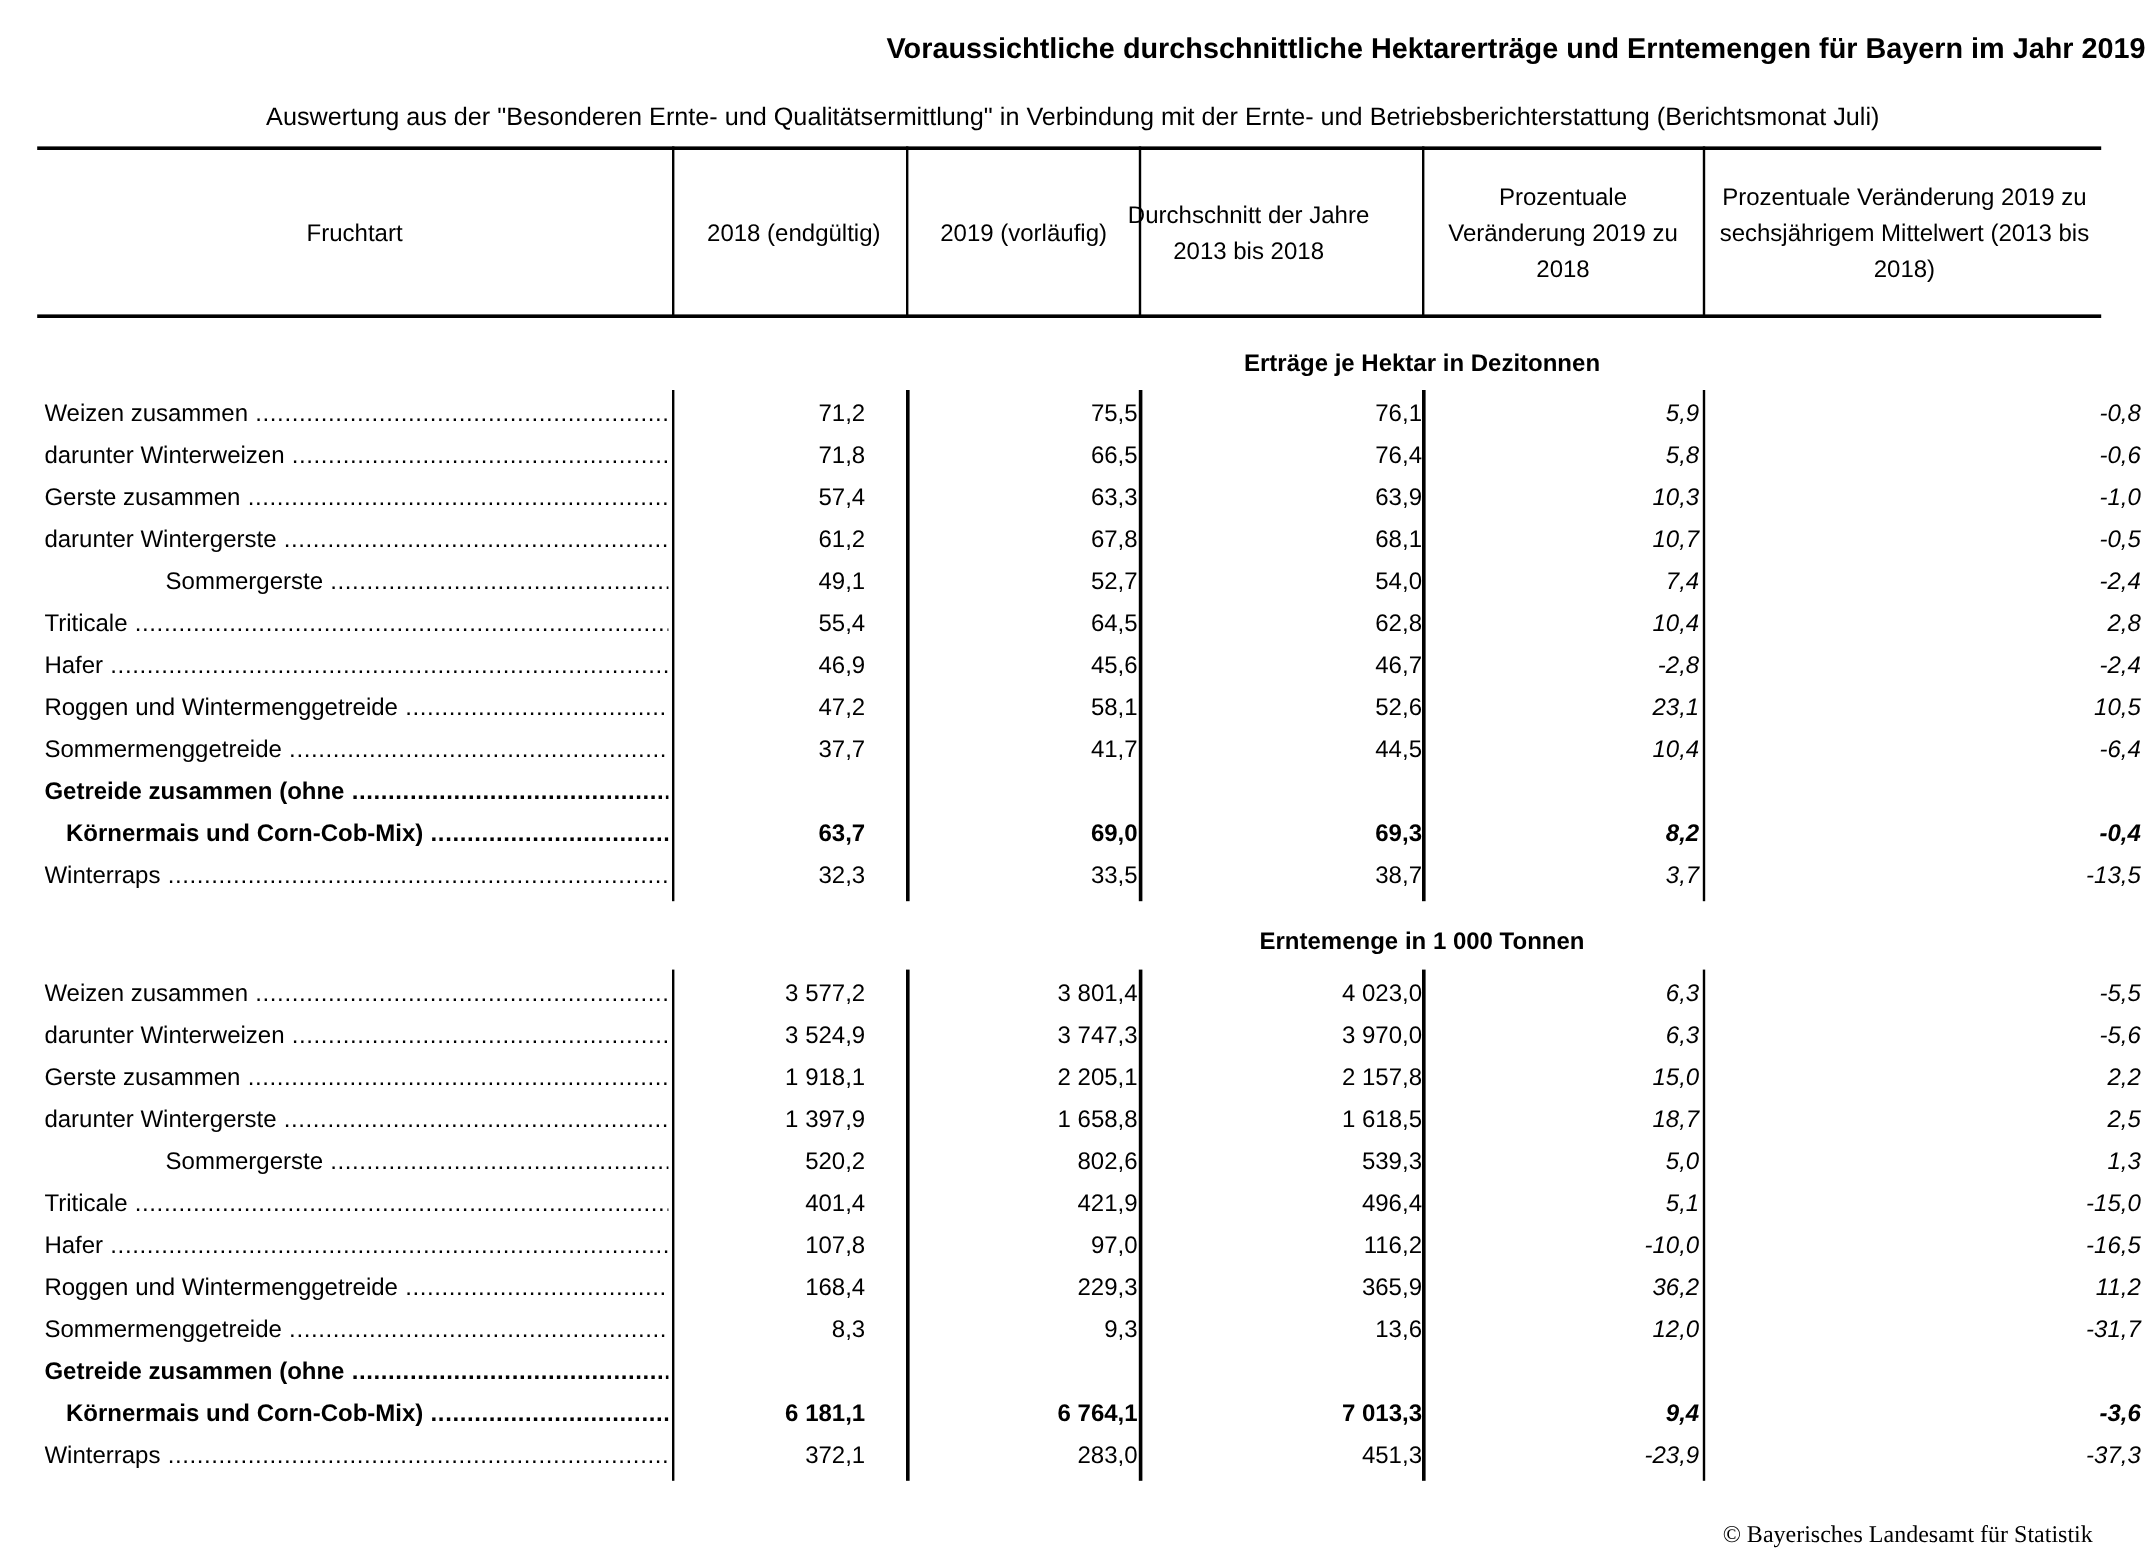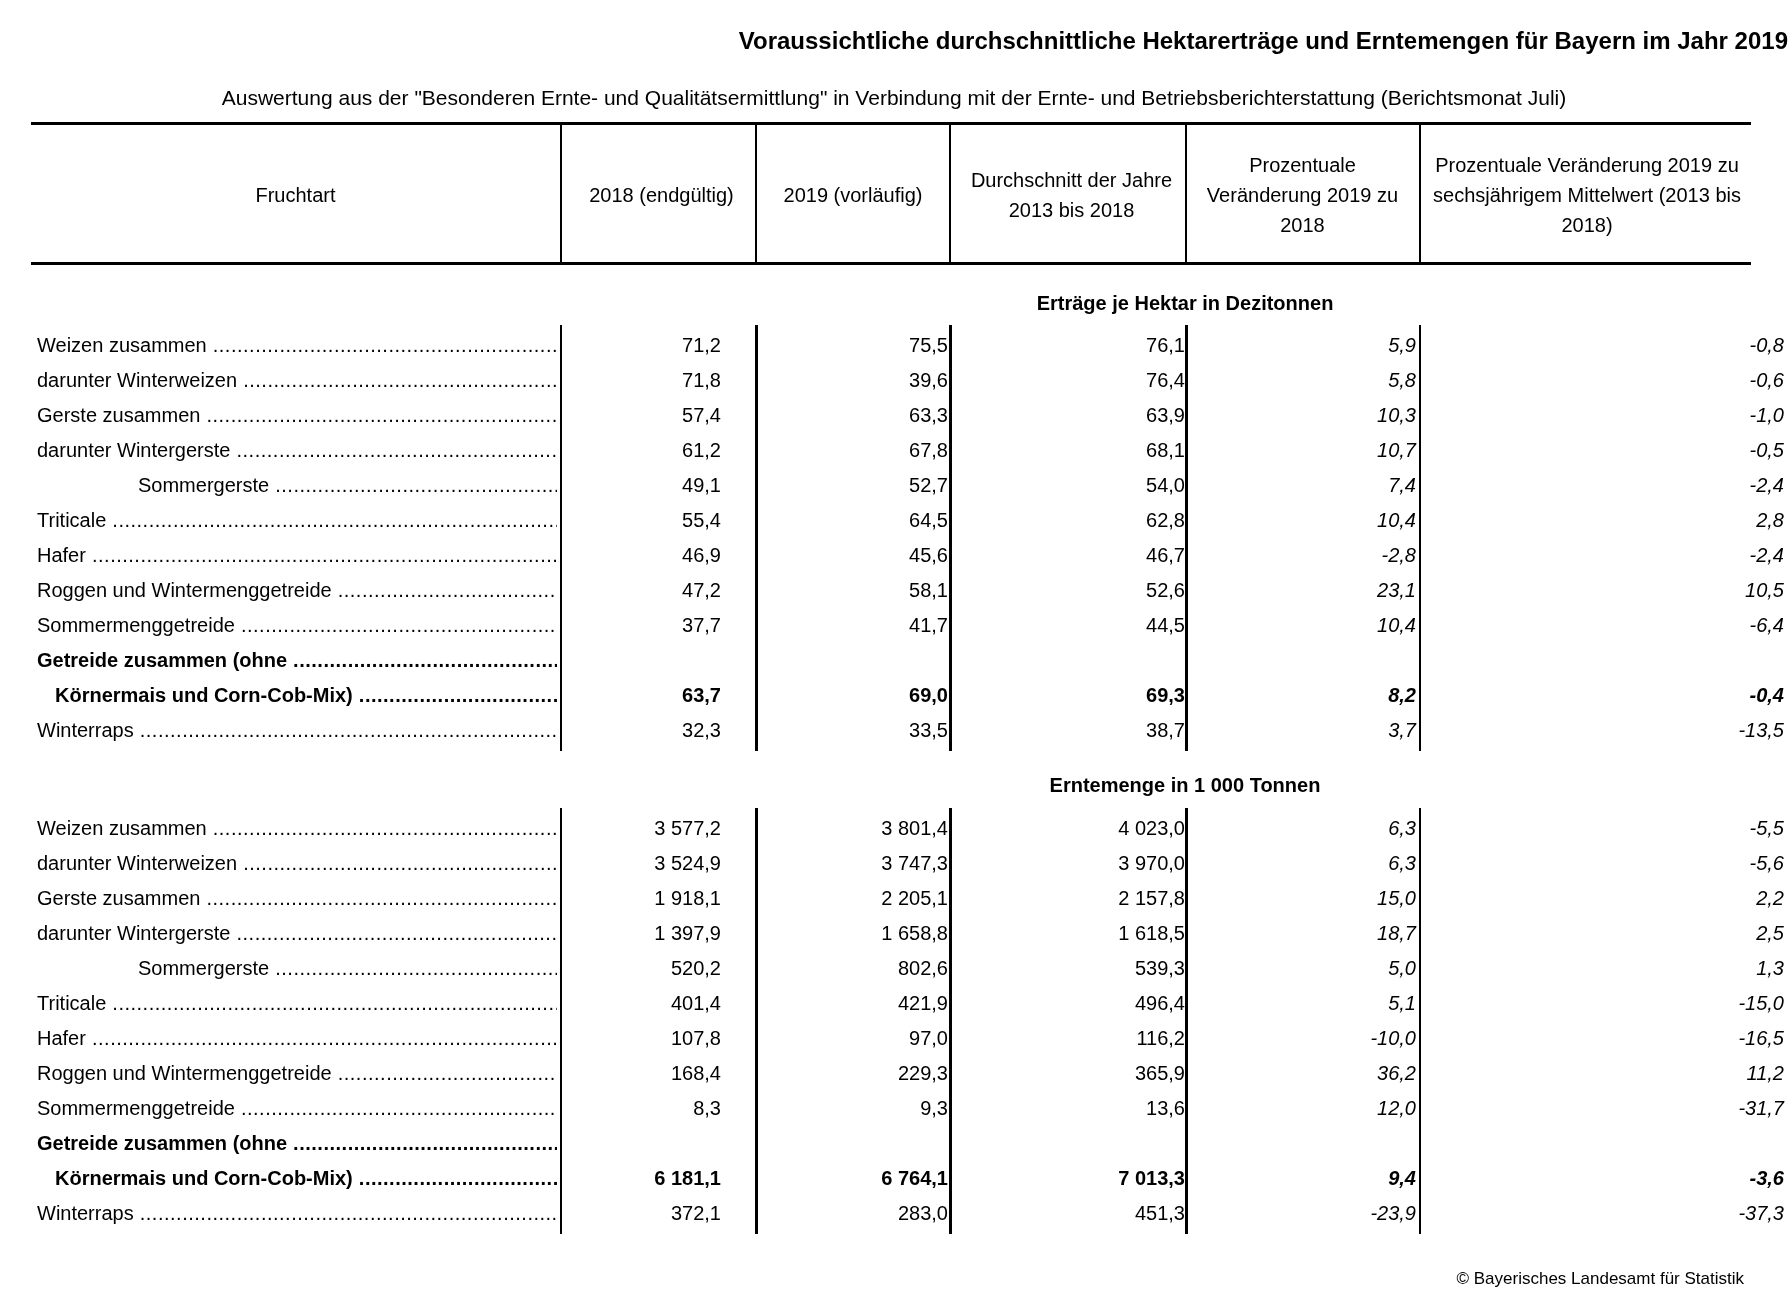--- a/index.html
+++ b/index.html
@@ -47,7 +47,7 @@
 <div class="hdr" style="left:31px; width:529px;">Fruchtart</div>
 <div class="hdr" style="left:562px; width:199px;text-align:right;">2018 (endgültig)</div>
 <div class="hdr" style="left:757px; width:192px;">2019 (vorläufig)</div>
-<div class="hdr" style="left:964px; width:215px;">Durchschnitt der Jahre 2013 bis 2018</div>
+<div class="hdr" style="left:933px; width:215px;">Durchschnitt der Jahre 2013 bis 2018</div>
 <div class="hdr" style="left:1200px; width:205px;">Prozentuale Veränderung 2019 zu 2018</div>
 <div class="hdr" style="left:1432px; width:310px;">Prozentuale Veränderung 2019 zu sechsjährigem Mittelwert (2013 bis 2018)</div>
 

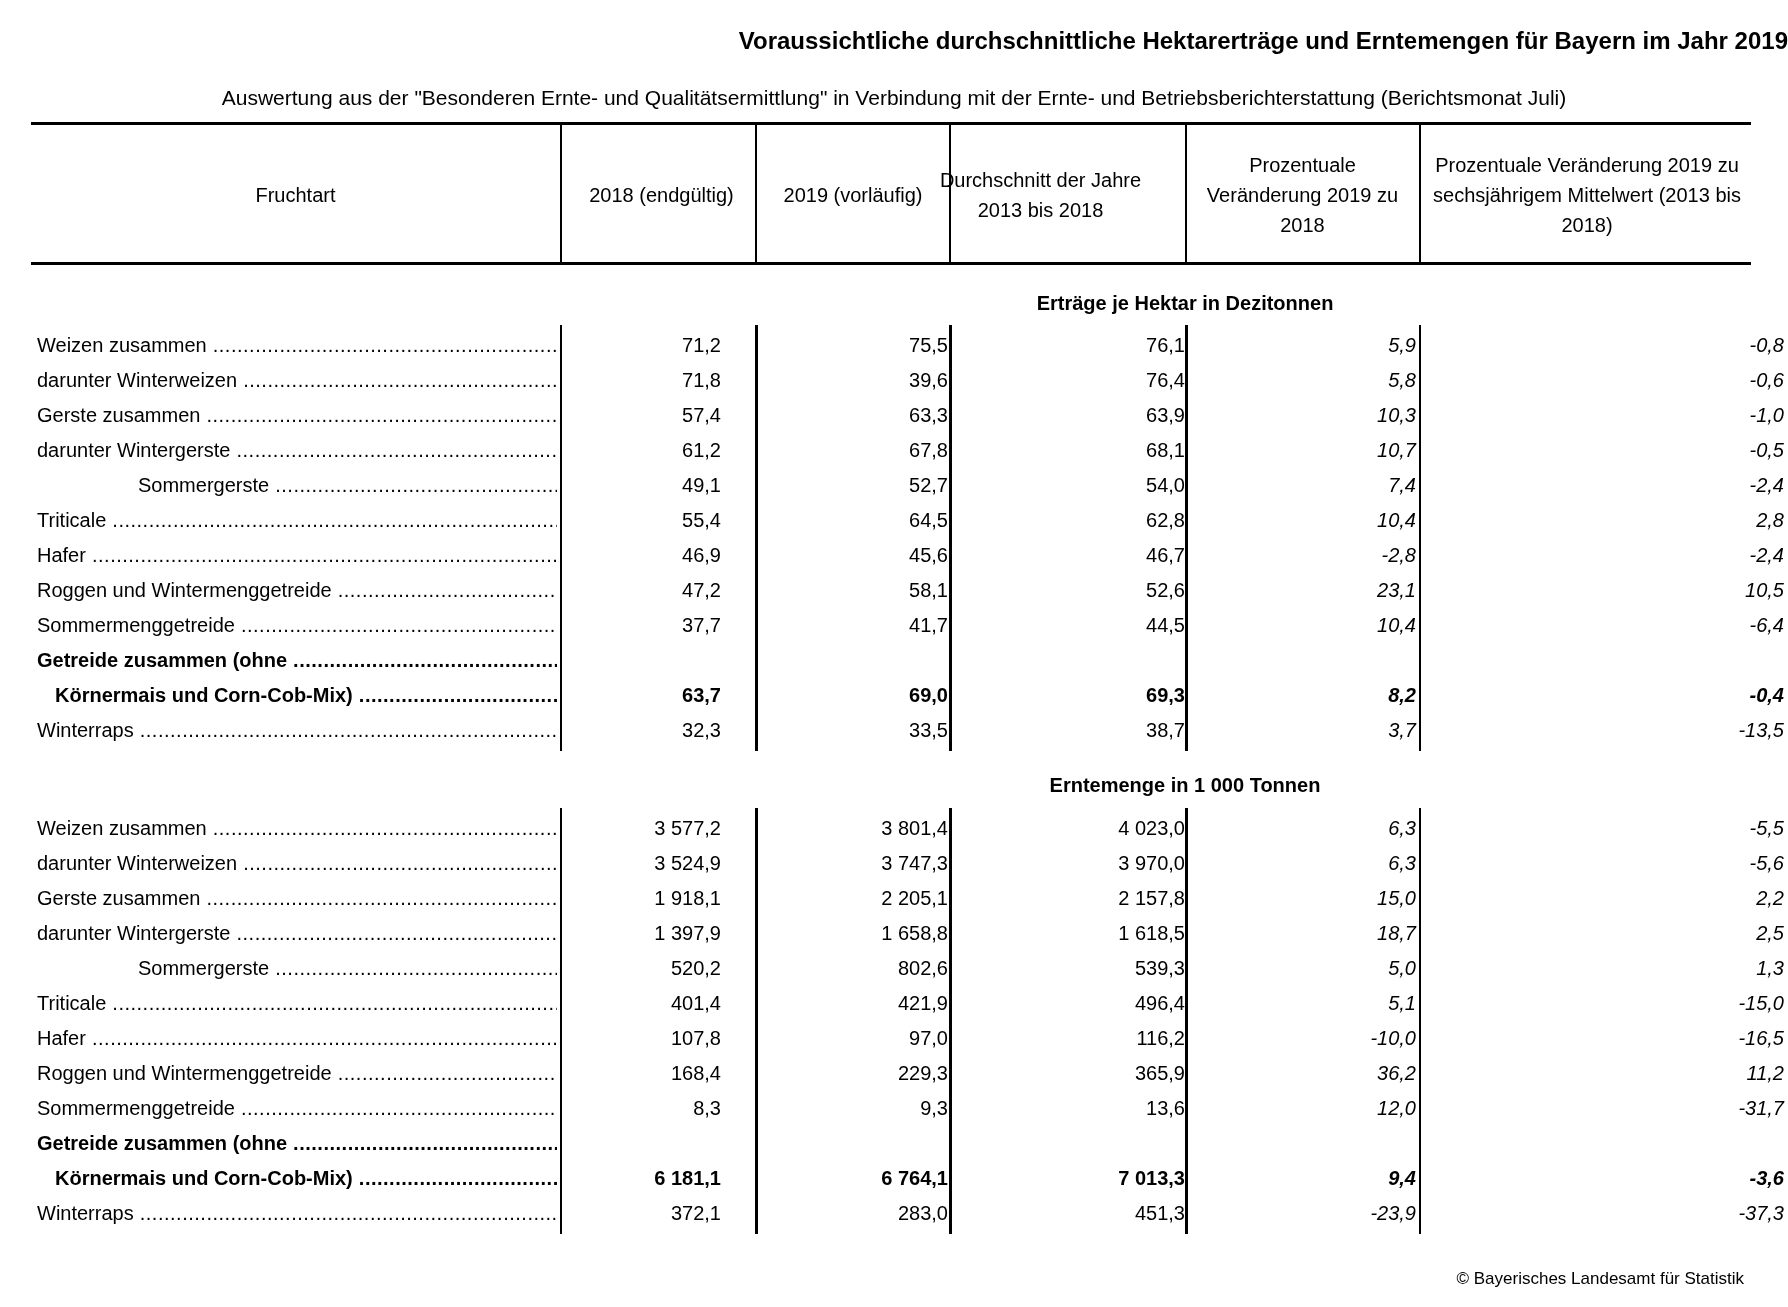--- a/index.html
+++ b/index.html
@@ -79,7 +79,7 @@
     <div class="row" style="top: 363px;">
       <div class="label"><span>darunter Winterweizen</span><span class="dots"> ................................................................................................................................................................</span></div>
       <div class="num c1">71,8</div>
-      <div class="num c2">39,6</div>
+      <div class="num c2">66,5</div>
       <div class="num c3">76,4</div>
       <div class="num c4">5,8</div>
       <div class="num c5">-0,6</div>

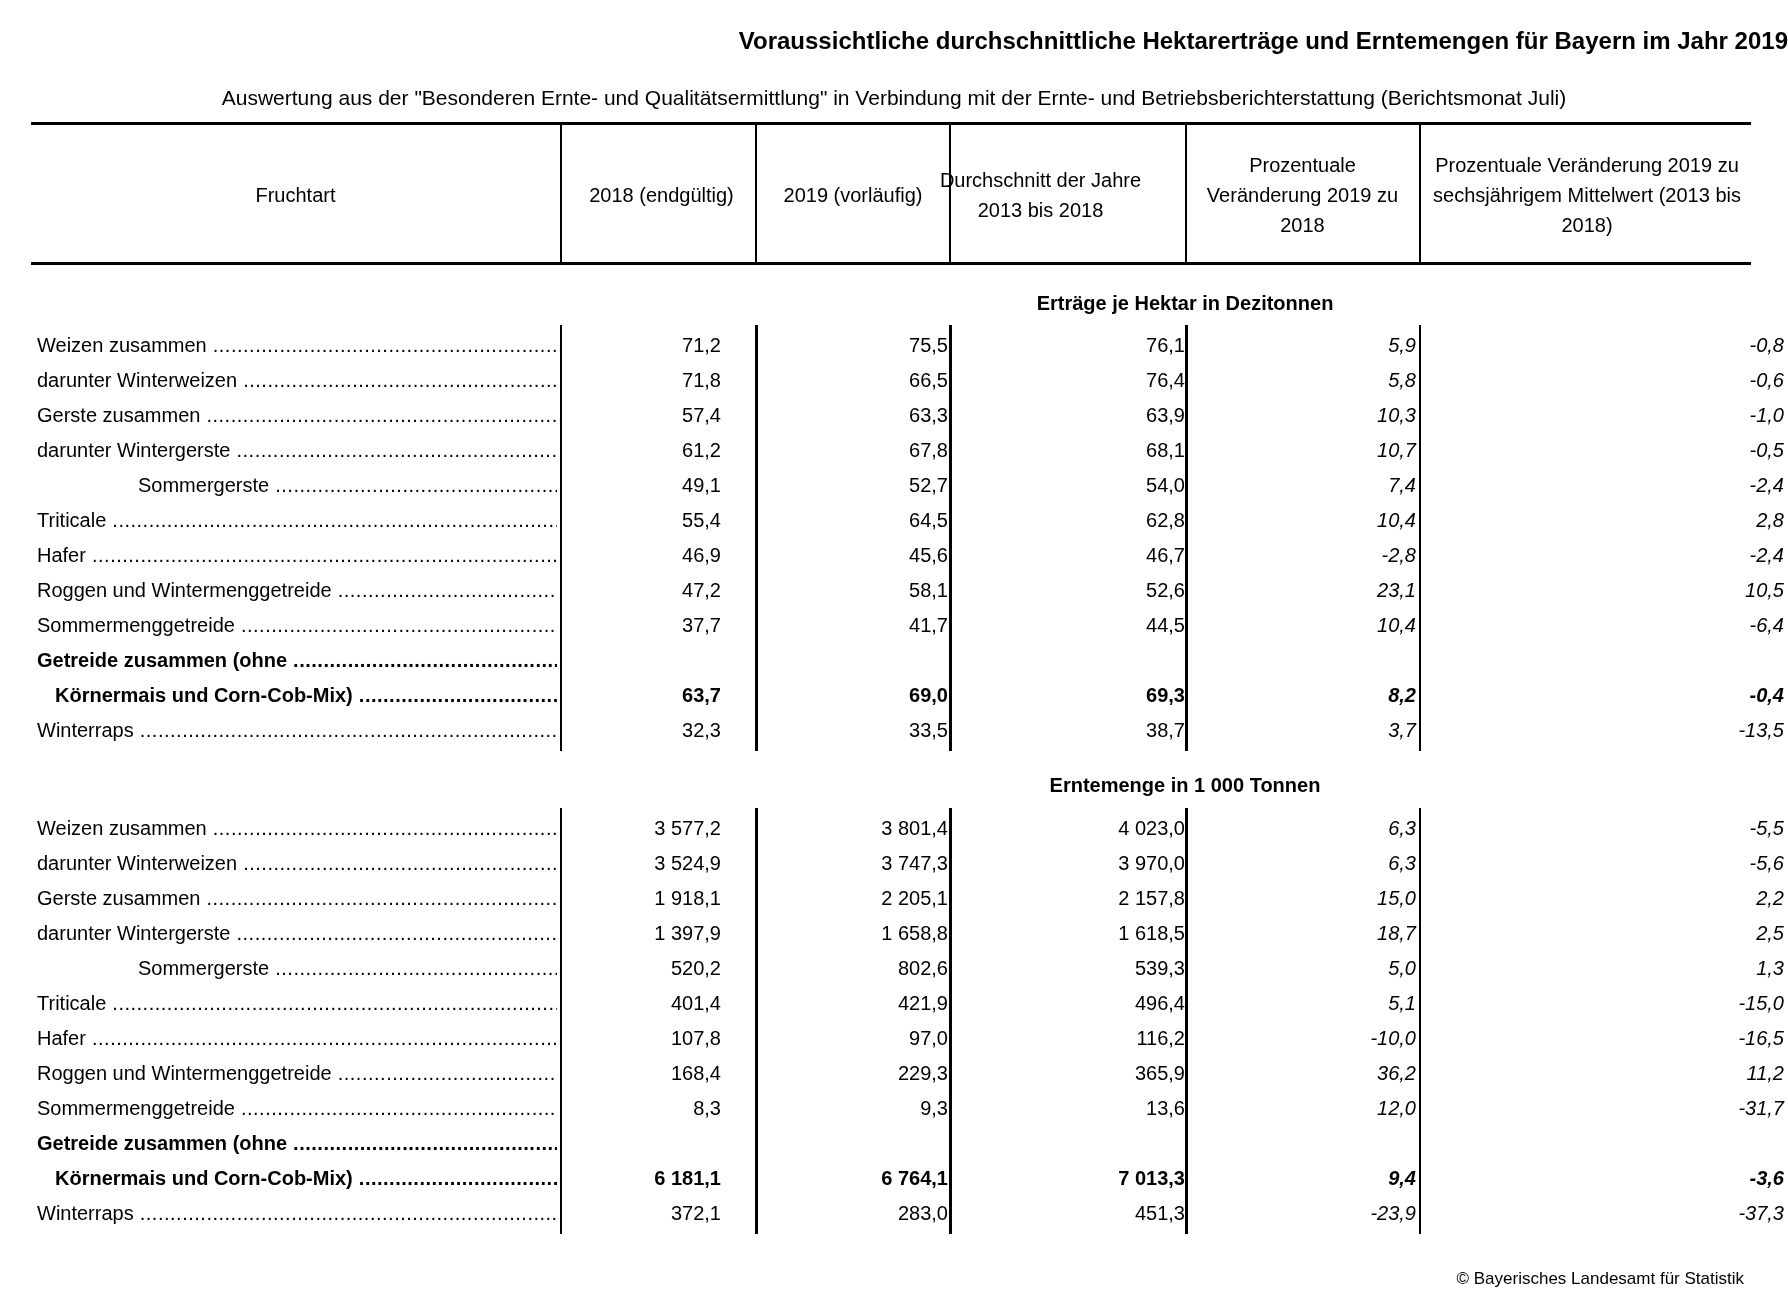--- a/index.html
+++ b/index.html
@@ -27,7 +27,7 @@
   .c4 { left: 1188px; width: 228px; font-style: italic; }
   .c5 { left: 1422px; width: 322px; font-style: italic; padding-left: 40px; }
   .row.bold { font-weight: bold; }
-  .copyright { position: absolute; right: 44px; top: 1266px; font-size: 17px; line-height: 26px; }
+  .copyright { position: absolute; right: 44px; top: 1266px; font-size: 20px; line-height: 26px; font-family: Liberation Serif, serif; }
 </style>
 </head>
 <body>

